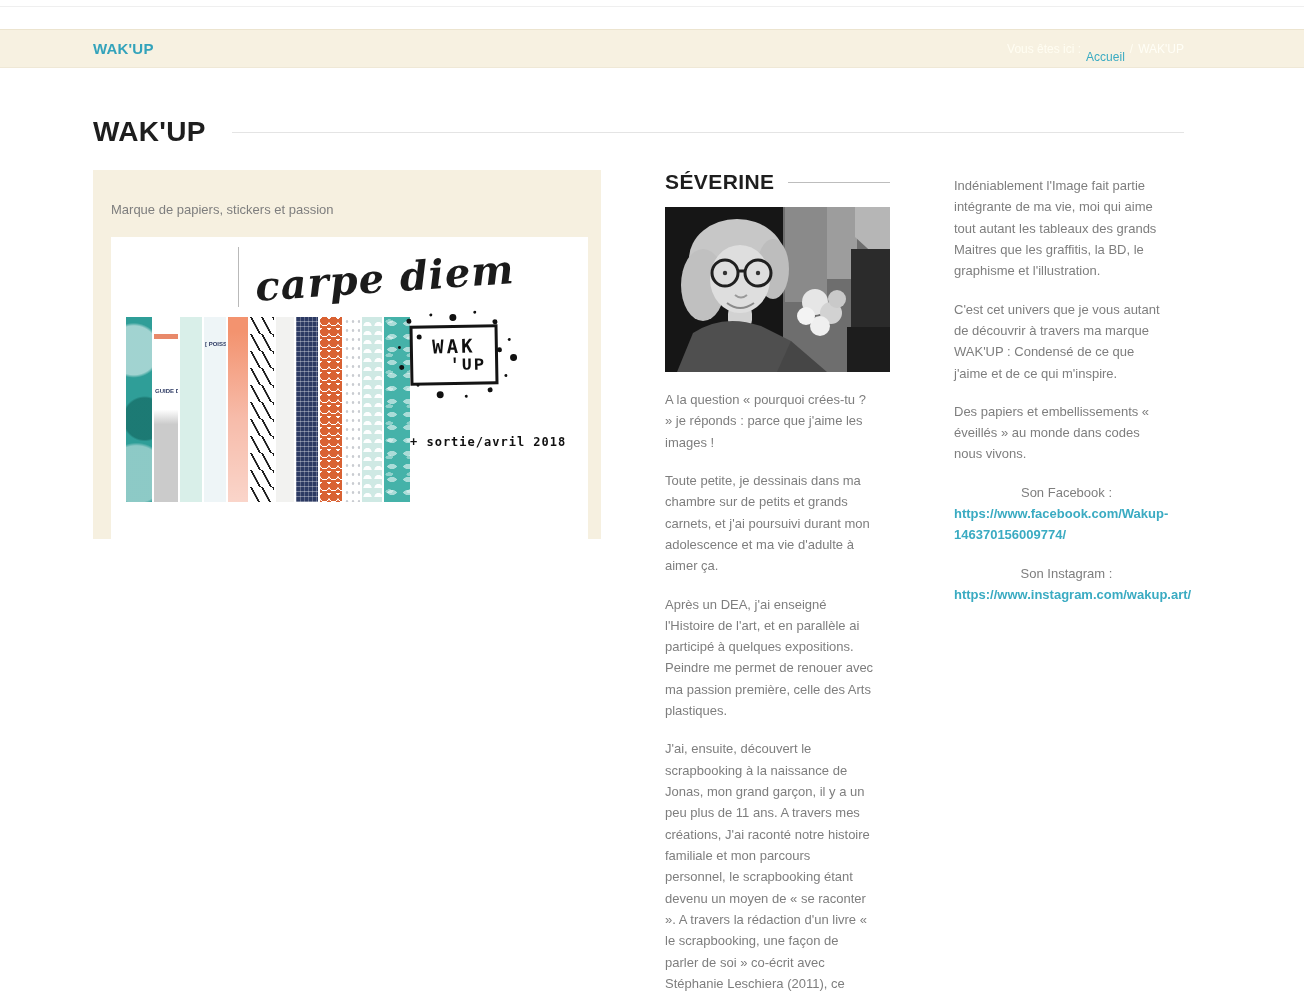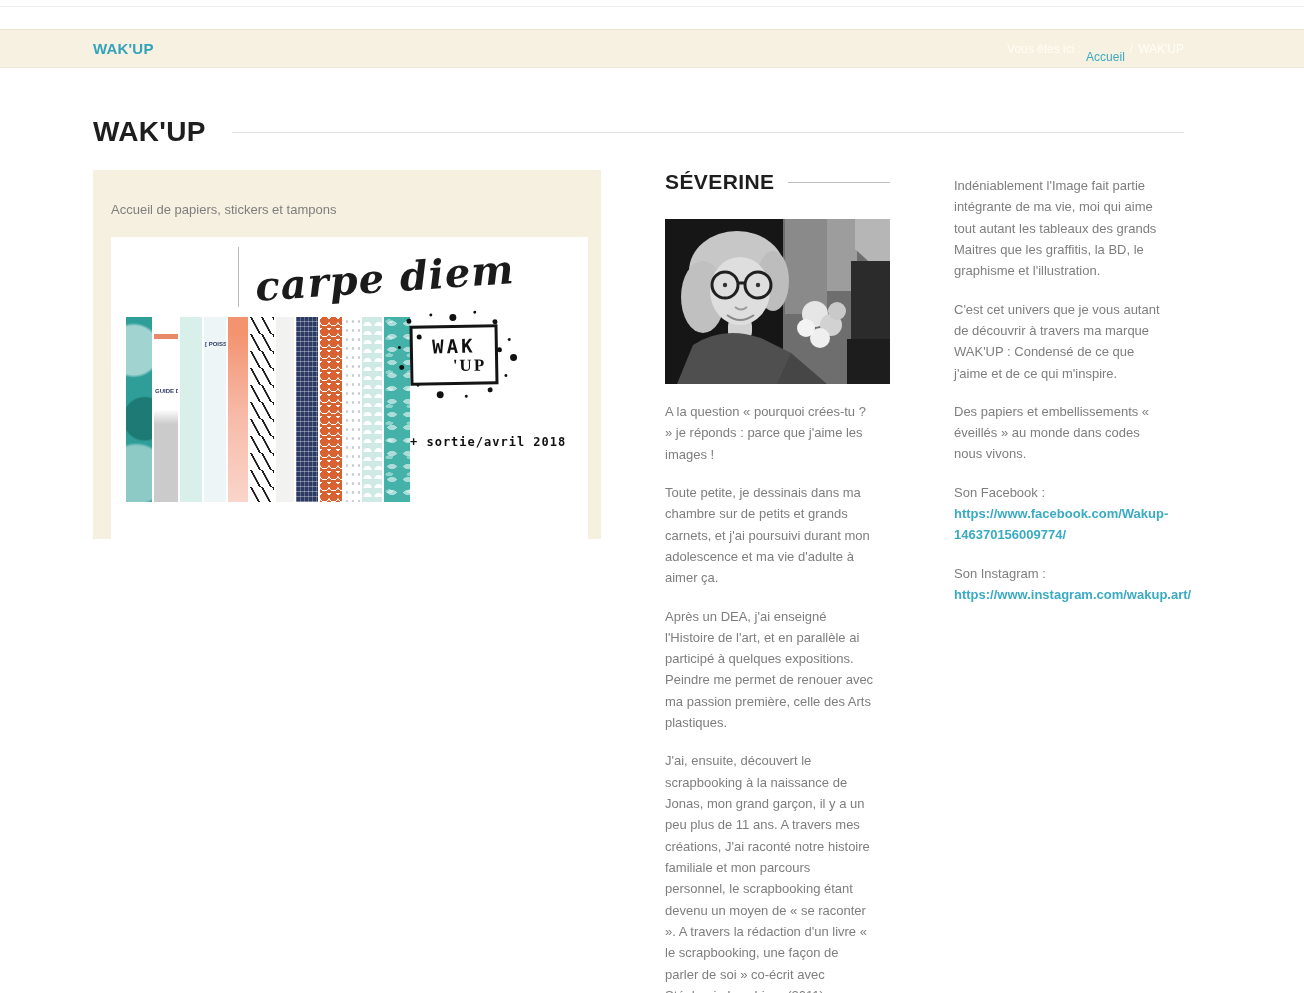--- a/index.html
+++ b/index.html
@@ -67,7 +67,7 @@
   .release { margin-top:50px; font-family:"DejaVu Sans Mono", monospace; font-weight:bold; font-size:12px; color:#111; letter-spacing:1px; }
 
   
-  .sec-title-row { display:flex; align-items:center; margin-bottom:25px; }
+  .sec-title-row { display:flex; align-items:center; margin-bottom:13px; }
   .sec-title { font-size:21px; font-weight:bold; color:#1e1e1e; margin:0; letter-spacing:.4px; white-space:nowrap; }
   .sec-rule { flex:1; height:1px; background:#bdbdbd; margin-left:14px; }
   .portrait { width:225px; height:165px; display:block; margin-bottom:17px; }

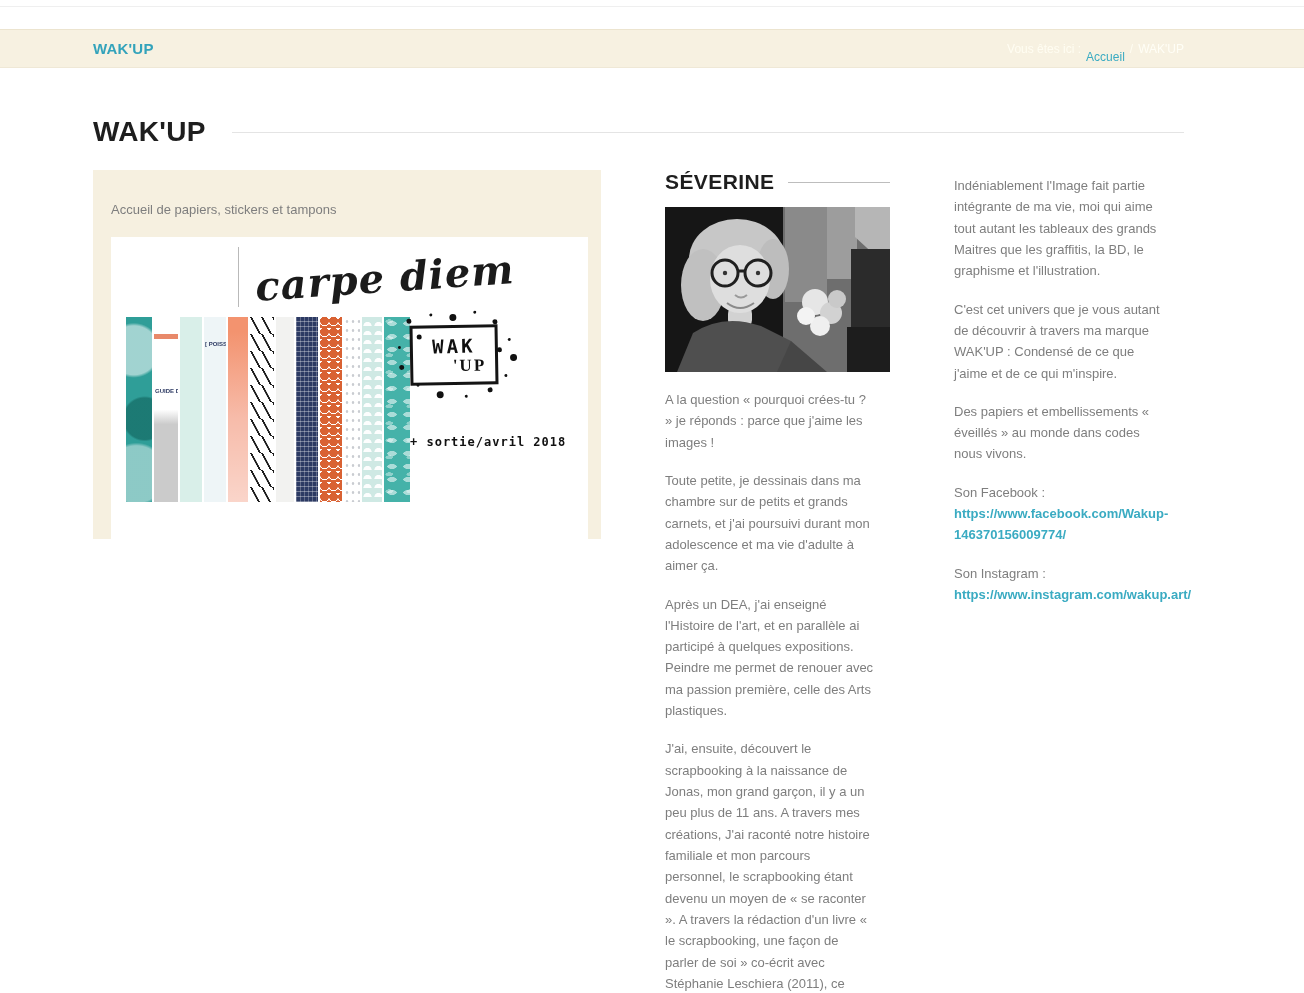--- a/index.html
+++ b/index.html
@@ -106,7 +106,7 @@
 
       <div class="col">
         <div class="product-card">
-          <p class="product-caption">Accueil de papiers, stickers et tampons</p>
+          <p class="product-caption">Marque de papiers, stickers et passion</p>
           <div class="collage">
             <div class="carpe-row">
               <div class="carpe-vline"></div>

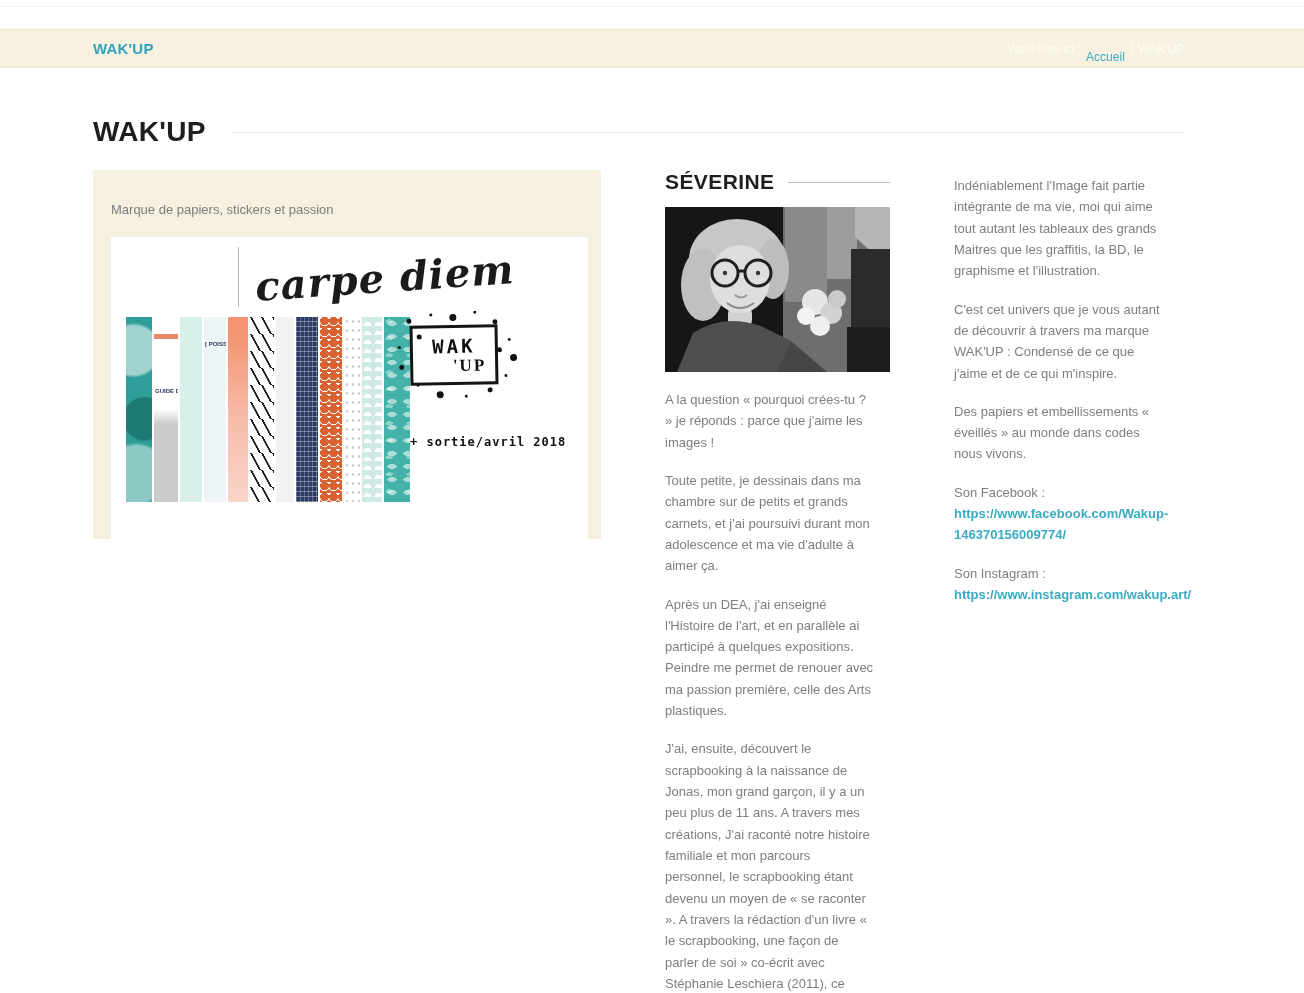--- a/index.html
+++ b/index.html
@@ -57,7 +57,7 @@
   .stamp-area { flex:1; display:flex; flex-direction:column; }
   .stamp { position:relative; border:3px solid #141414; width:88px; height:60px; margin-top:8px; display:flex; flex-direction:column; align-items:center; justify-content:center; transform:rotate(-1deg); }
   .stamp-l1 { font-family:"DejaVu Sans Mono", monospace; font-weight:bold; font-size:19px; letter-spacing:3px; color:#101010; line-height:1; }
-  .stamp-l2 { font-family:Liberation Serif, serif; font-weight:bold; font-size:17px; letter-spacing:2px; color:#101010; line-height:1; align-self:flex-end; margin-right:9px; margin-top:1px; }
+  .stamp-l2 { font-family:Liberation Mono, monospace; font-weight:bold; font-size:17px; letter-spacing:2px; color:#101010; line-height:1; align-self:flex-end; margin-right:9px; margin-top:1px; }
   .splat { position:absolute; left:50%; top:50%; width:3px; height:3px; background:transparent; border-radius:50%;
     box-shadow:
       -46px -36px 0 1px #111, -24px -42px 0 #111, -2px -39px 0 2px #111, 20px -44px 0 #111,

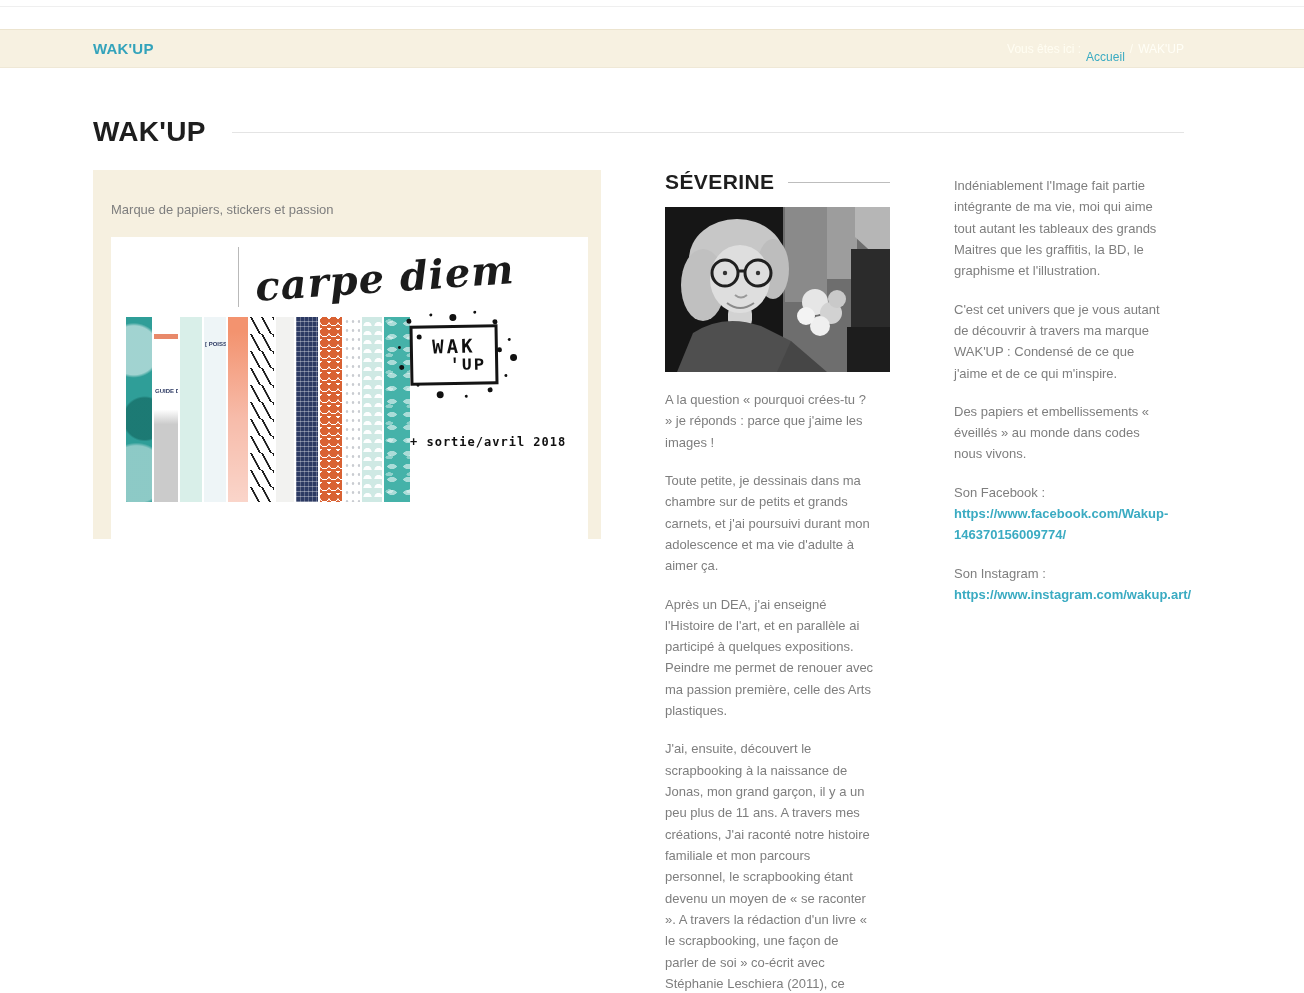--- a/index.html
+++ b/index.html
@@ -74,7 +74,7 @@
   .col p { font-size:13px; line-height:1.64; color:#7e7e7e; margin:0 16px 17px 0; }
   .col a { color:#3aabc2; text-decoration:none; word-wrap:break-word; overflow-wrap:break-word; cursor:pointer; }
   .link-group { margin:0 0 17px 0; }
-  .link-group .lg-label { display:block; font-size:13px; line-height:1.64; color:#7e7e7e; }
+  .link-group .lg-label { display:block; font-size:13px; line-height:1.64; color:#7e7e7e;text-align:center; }
   .link-group a { font-size:13px; line-height:1.64; display:inline-block;font-weight:bold; }
   .right-col { padding-top:5px; }
 </style>

